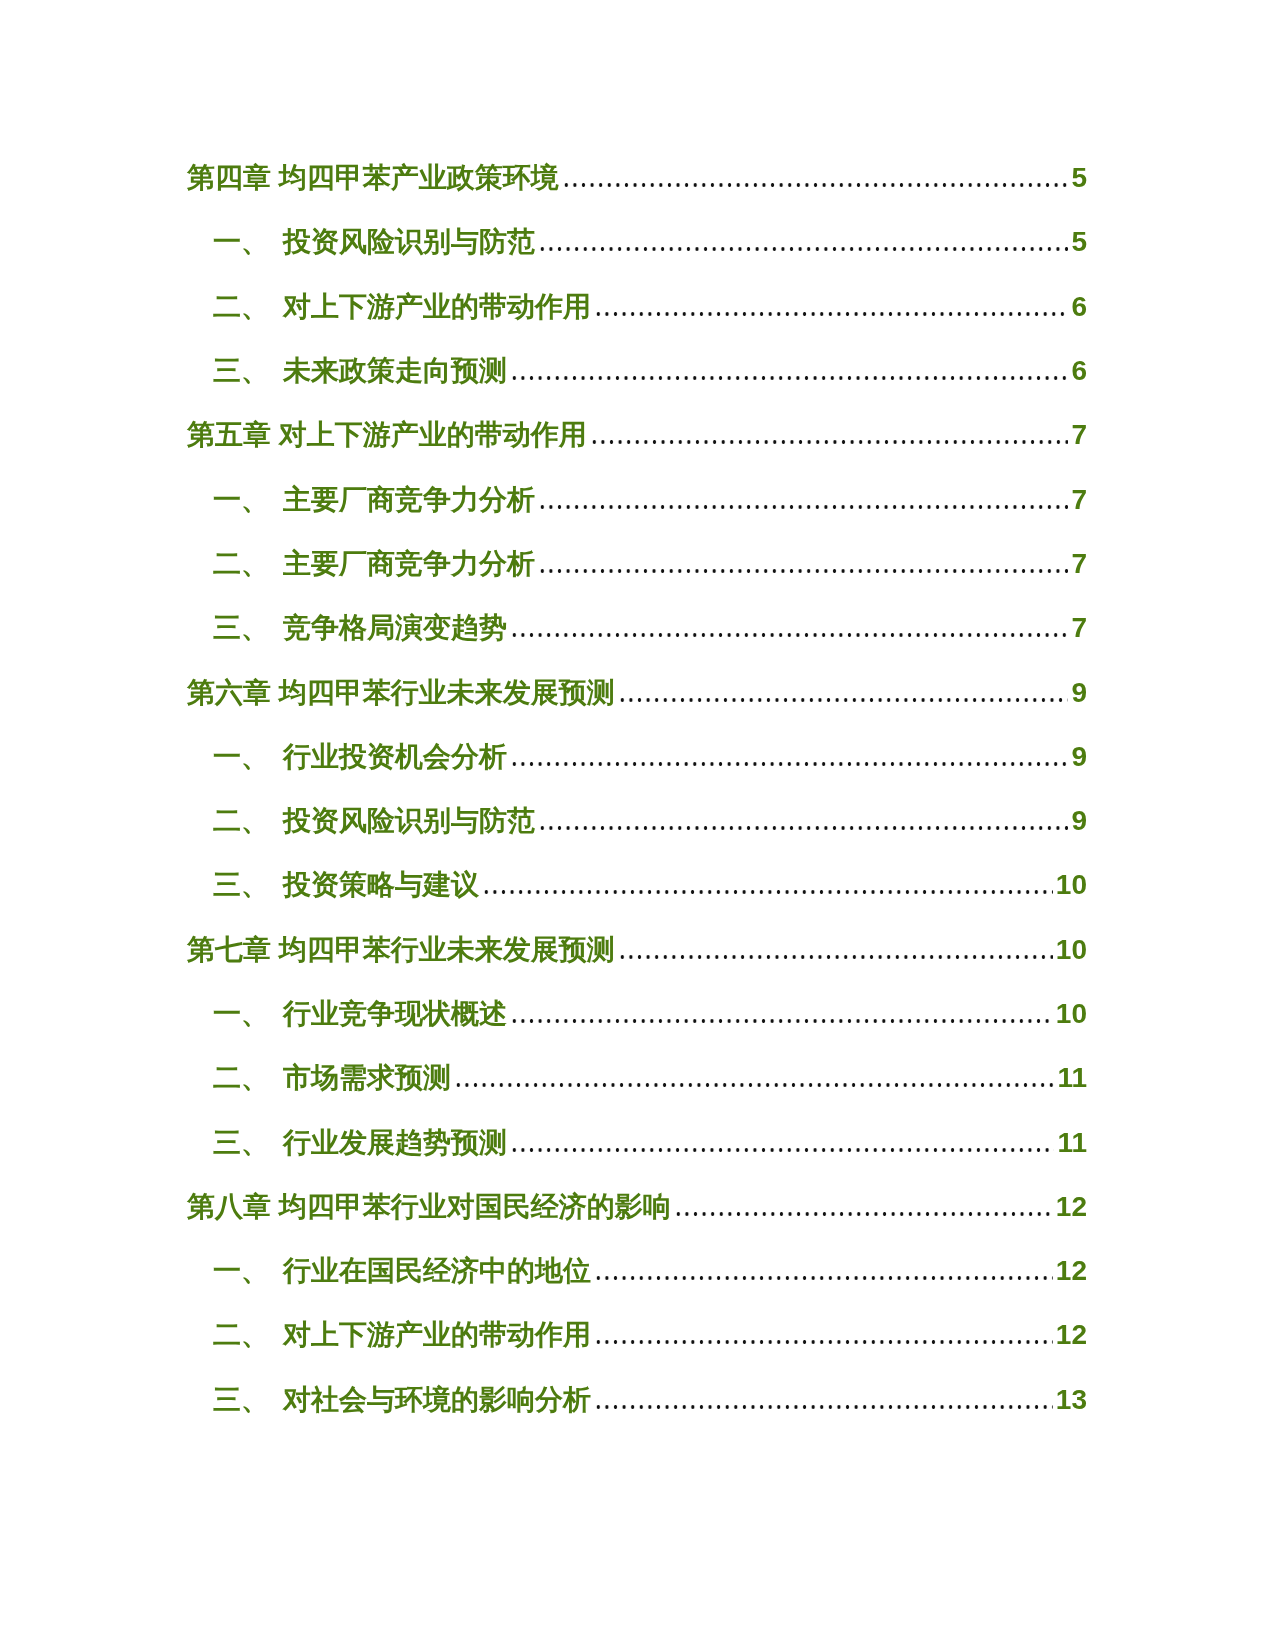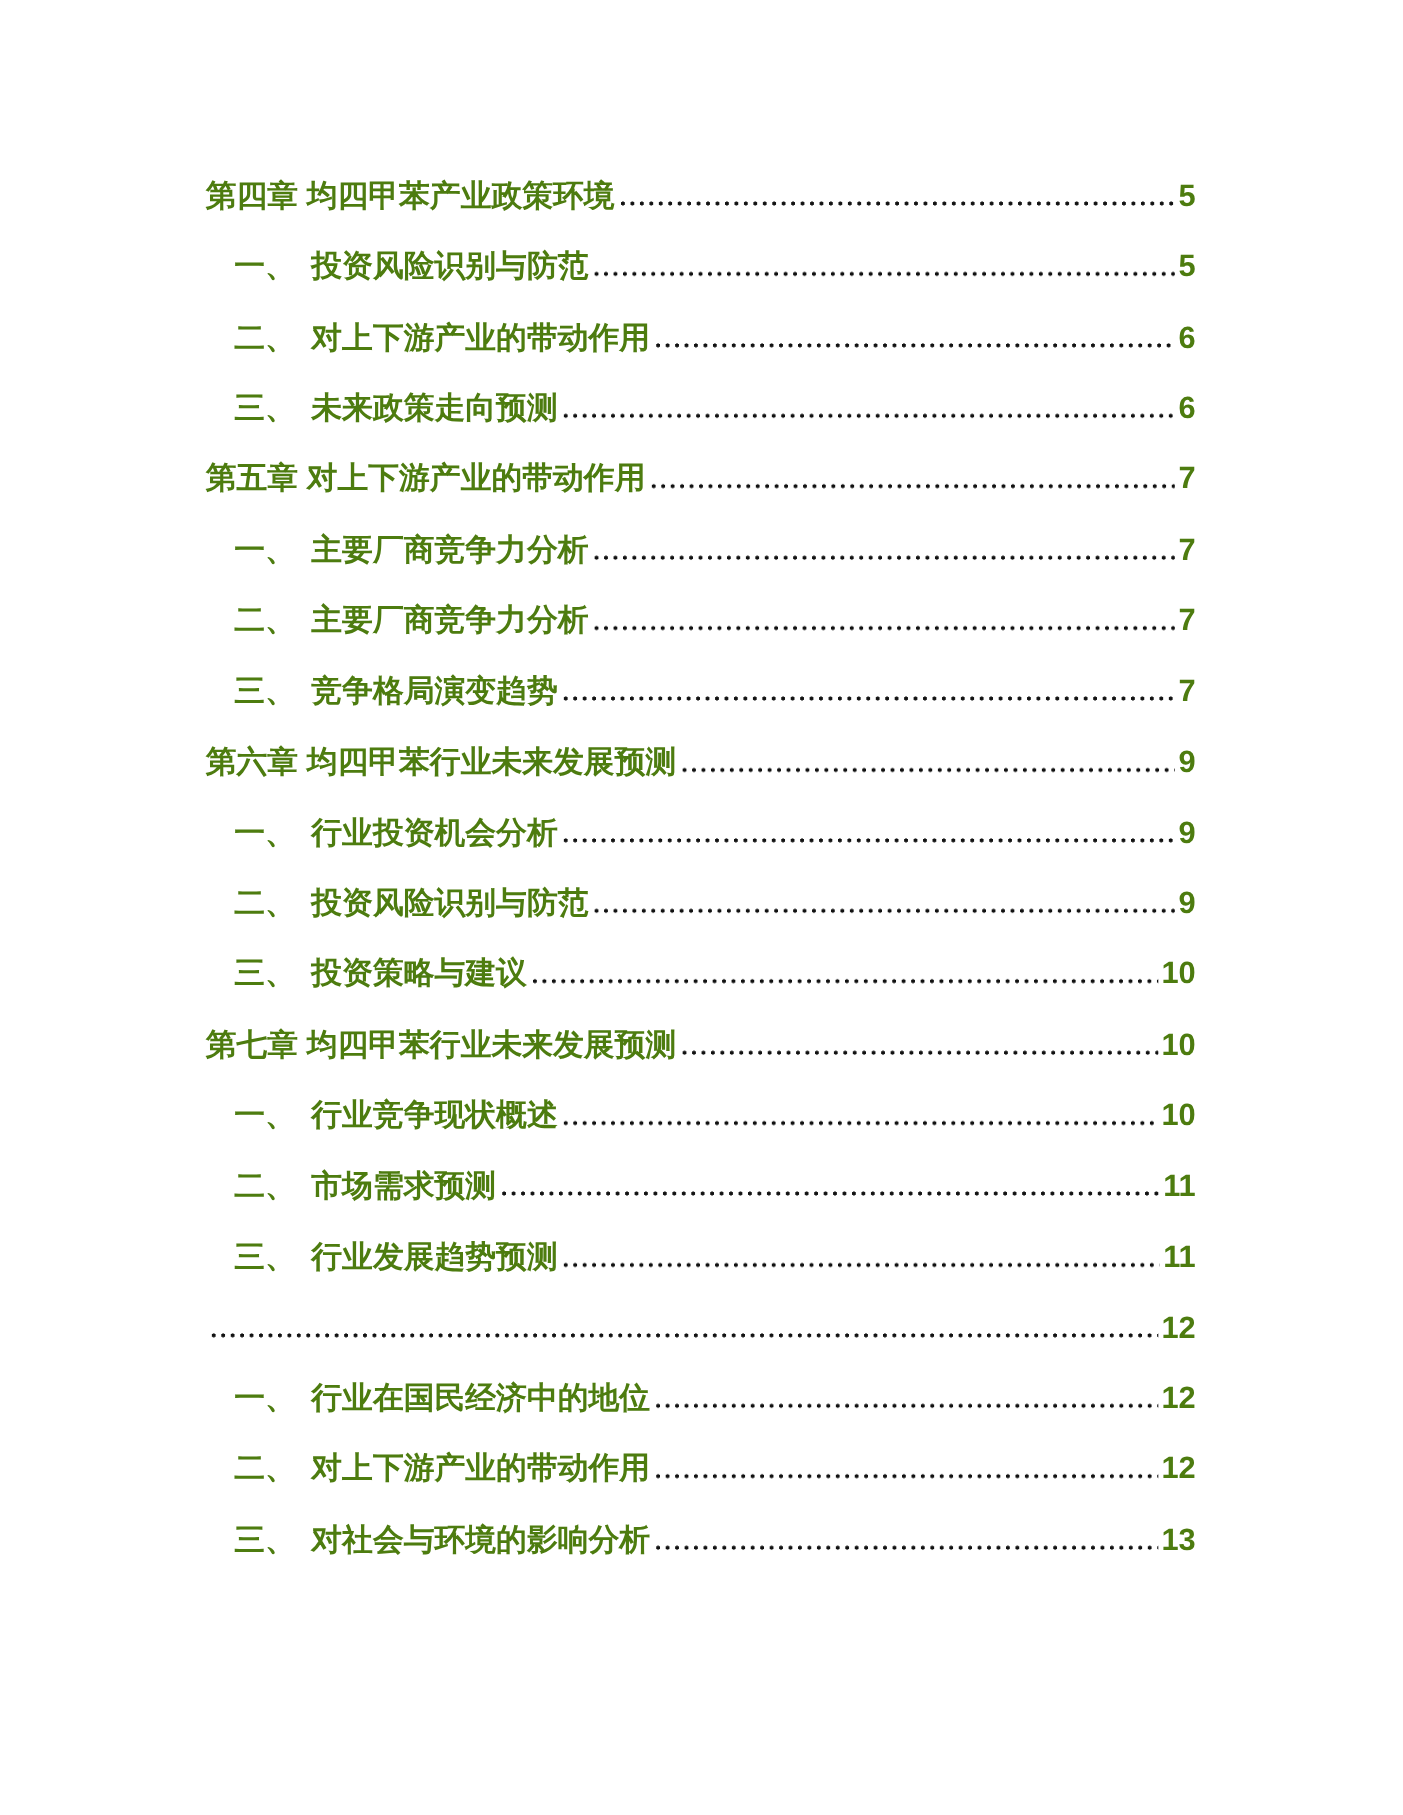--- a/index.html
+++ b/index.html
@@ -159,6 +159,7 @@
   </div>
       <div class="row chapter">
 
+    <span class="label">第八章 均四甲苯行业对国民经济的影响</span>
     <span class="leader"></span>
     <span class="pagenum">12</span>
   </div>

